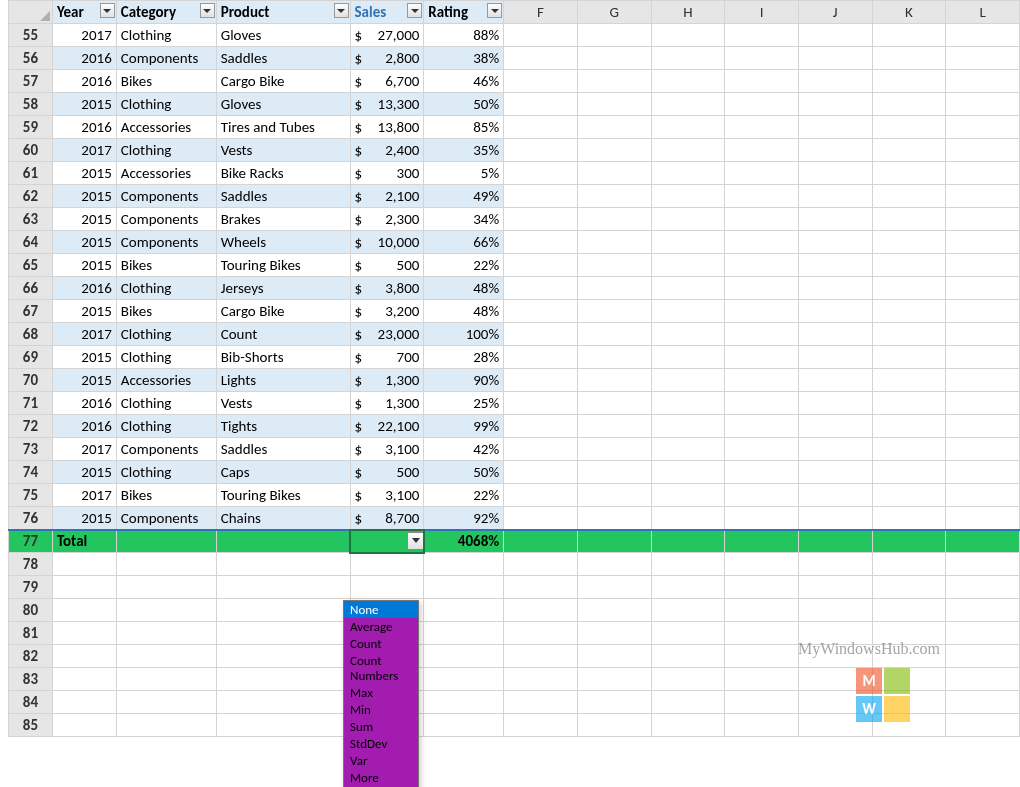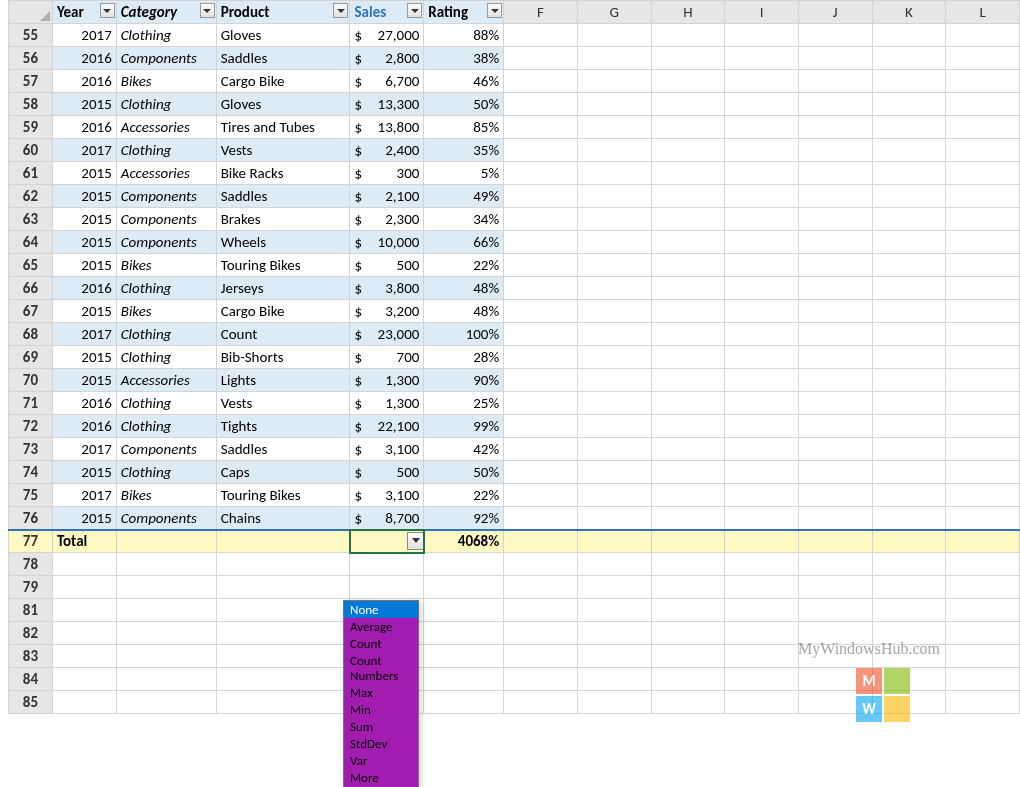--- a/index.html
+++ b/index.html
@@ -56,7 +56,7 @@
     font-weight: bold;
   }
   .c-year    { width: 64px; text-align: right; }
-  .c-cat     { width: 100px; text-align: left; font-style: italic; }
+  .c-cat     { width: 100px; text-align: left; }
   .c-prod    { width: 134px; text-align: left; }
   .c-sales   { width: 74px; text-align: right; }
   .c-rating  { width: 80px; text-align: right; }

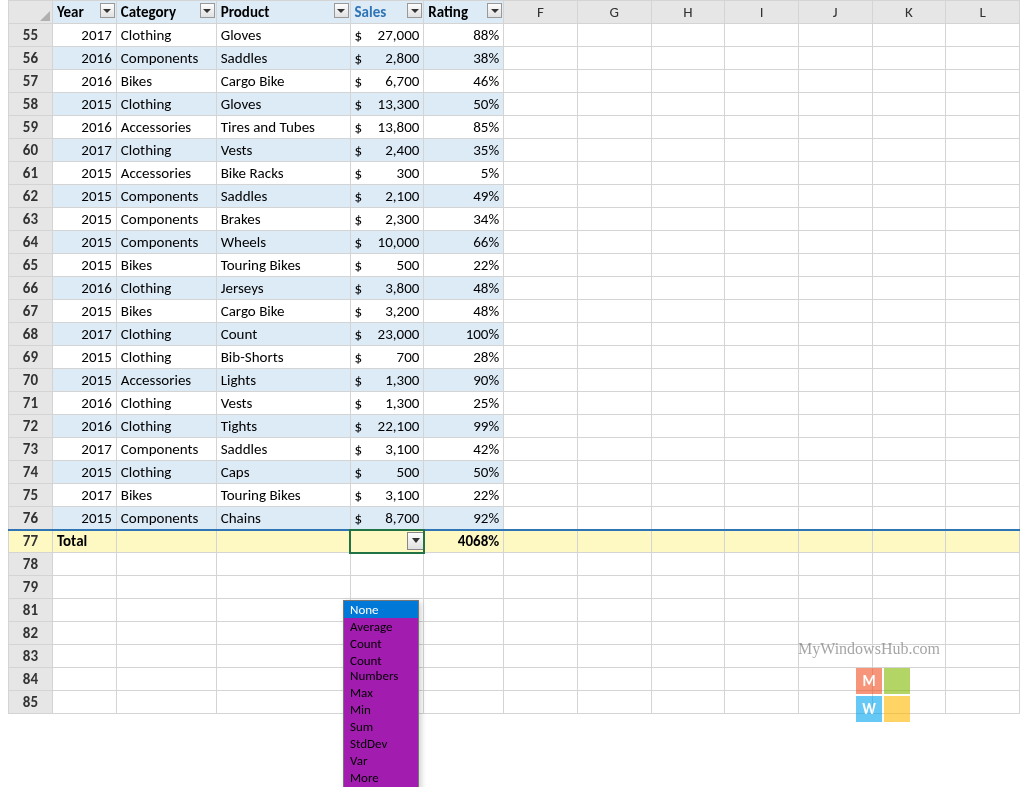--- a/index.html
+++ b/index.html
@@ -87,7 +87,7 @@
   }
   .band { background: #ddebf7; }
   .money-sym { float: left; }
-  .total-row td { border-top: 2px solid #2f75b5; font-weight: bold; background:#fef9c3; }
+  .total-row td { border-top: 2px solid #2f75b5; font-weight: bold; background:#22c55e; }
   .total-row .tot-label { text-align: left; }
   .total-row .tot-rating { text-align: right; }
   

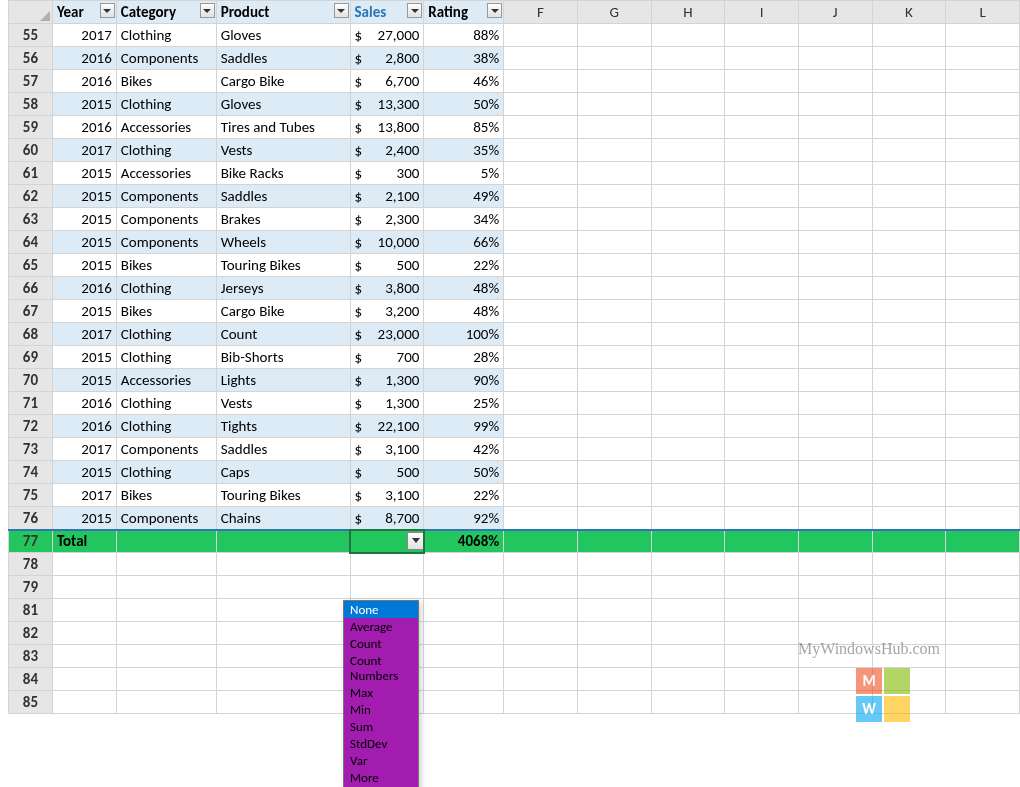--- a/index.html
+++ b/index.html
@@ -572,6 +572,21 @@
         <td class="c-blank"></td>
       </tr>
       <tr>
+        <td class="row-head">80</td>
+        <td class="c-year"></td>
+        <td class="c-cat"></td>
+        <td class="c-prod"></td>
+        <td class="c-sales"></td>
+        <td class="c-rating"></td>
+        <td class="c-blank"></td>
+        <td class="c-blank"></td>
+        <td class="c-blank"></td>
+        <td class="c-blank"></td>
+        <td class="c-blank"></td>
+        <td class="c-blank"></td>
+        <td class="c-blank"></td>
+      </tr>
+      <tr>
         <td class="row-head">81</td>
         <td class="c-year"></td>
         <td class="c-cat"></td>

